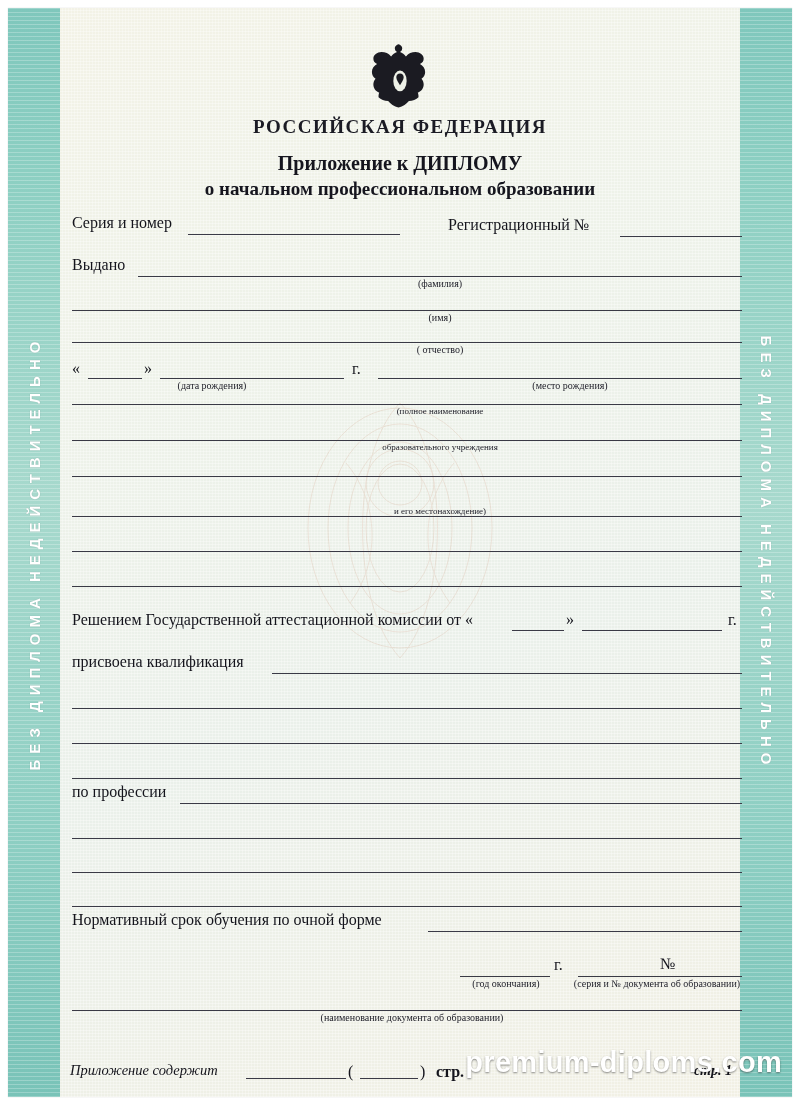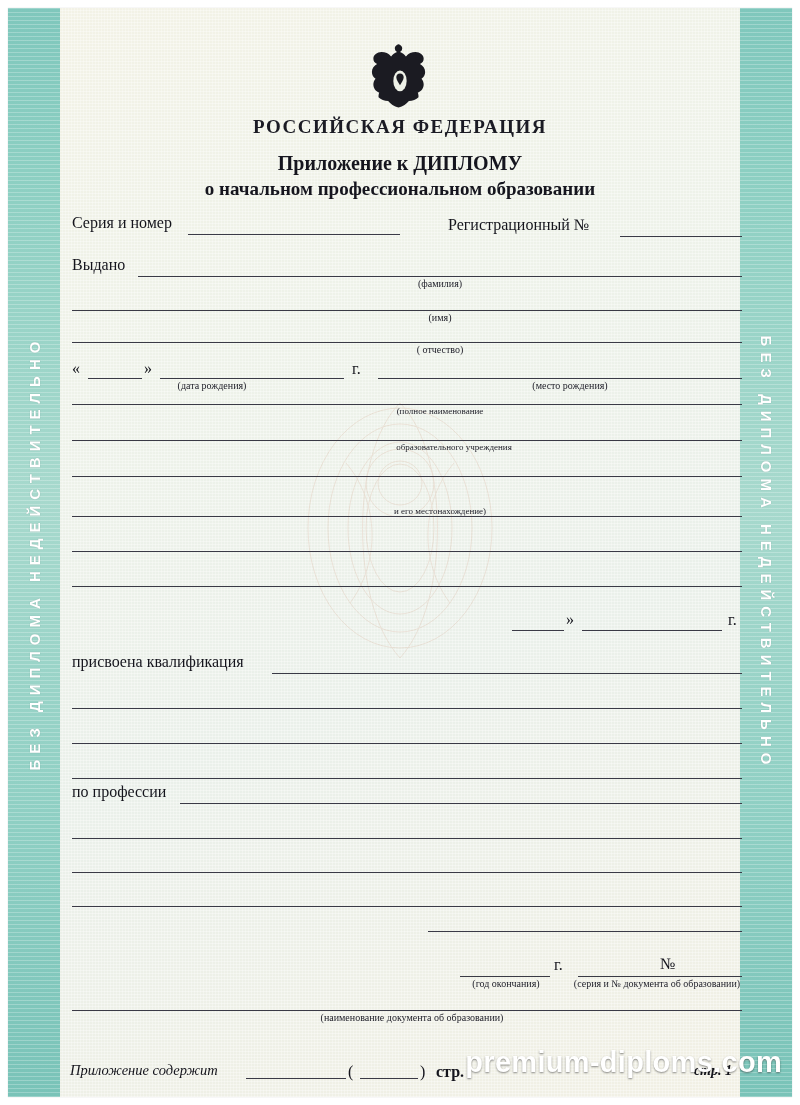--- a/index.html
+++ b/index.html
@@ -230,7 +230,7 @@
       <div class="cap sm" style="left:270px; top:398px; width:220px;">(полное наименование</div>
 
       <div class="line" style="left:12px; top:432px; width:670px;"></div>
-      <div class="cap sm" style="left:284px; top:434px; width:220px;">образовательного учреждения</div>
+      <div class="cap sm" style="left:270px; top:434px; width:220px;">образовательного учреждения</div>
 
       <div class="line" style="left:12px; top:468px; width:670px;"></div>
       <div class="cap sm" style="left:270px; top:498px; width:220px;">и его местонахождение)</div>

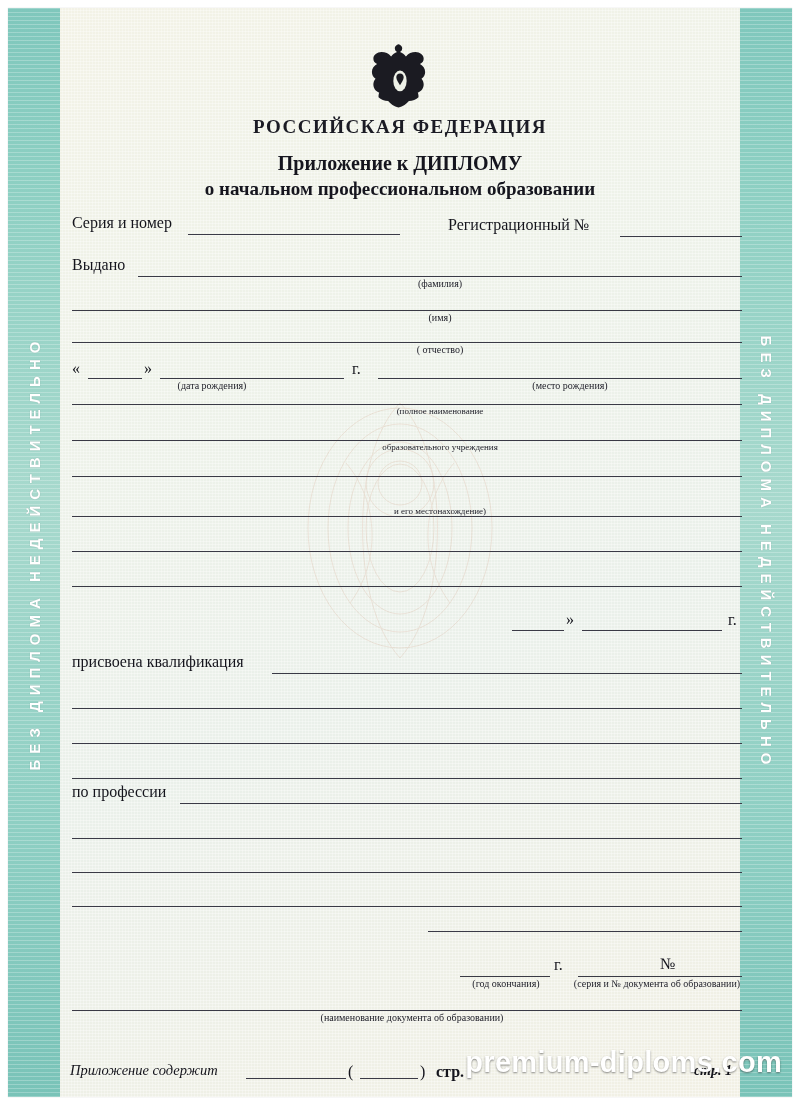--- a/index.html
+++ b/index.html
@@ -239,6 +239,7 @@
       <div class="line" style="left:12px; top:543px; width:670px;"></div>
       <div class="line" style="left:12px; top:578px; width:670px;"></div>
 
+      <div class="row lbl" style="left:12px; top:603px;">Решением Государственной аттестационной комиссии от «</div>
       <div class="line" style="left:452px; top:622px; width:52px;"></div>
       <div class="row lbl" style="left:506px; top:603px;">»</div>
       <div class="line" style="left:522px; top:622px; width:140px;"></div>

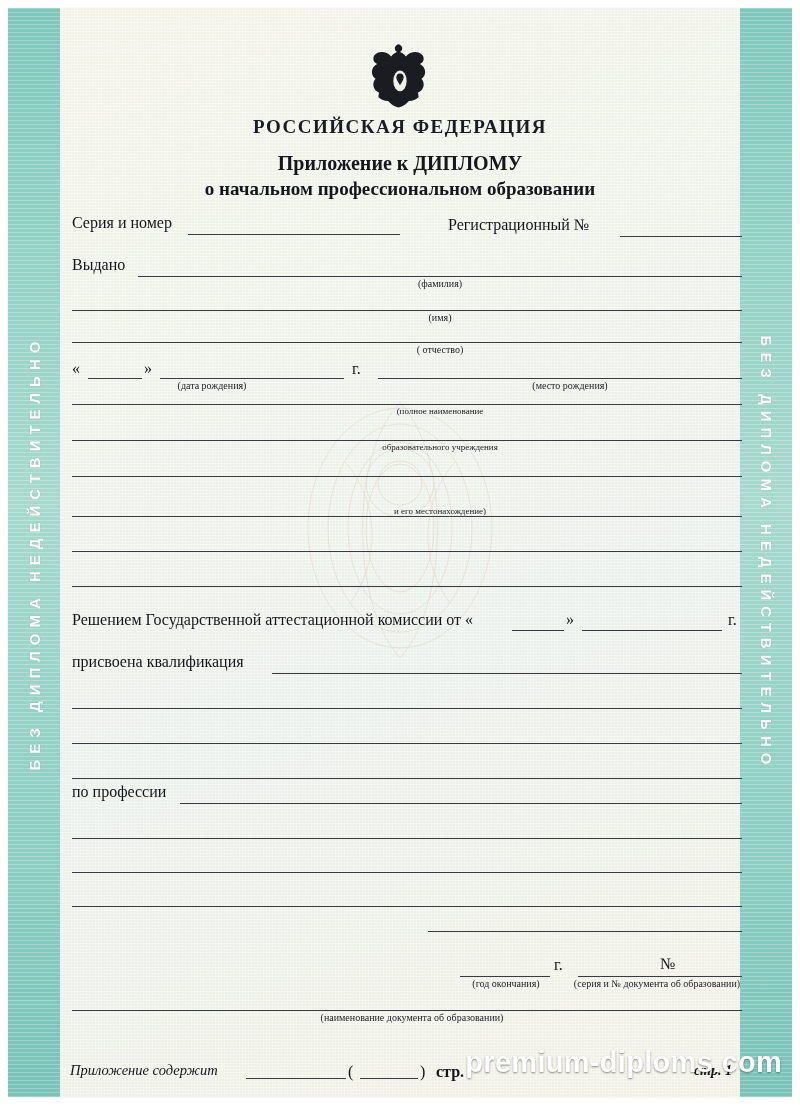--- a/index.html
+++ b/index.html
@@ -257,6 +257,7 @@
       <div class="line" style="left:12px; top:864px; width:670px;"></div>
       <div class="line" style="left:12px; top:898px; width:670px;"></div>
 
+      <div class="row lbl" style="left:12px; top:903px;">Нормативный срок обучения по очной форме</div>
       <div class="line" style="left:368px; top:923px; width:314px;"></div>
 
       <div class="line" style="left:400px; top:968px; width:90px;"></div>

